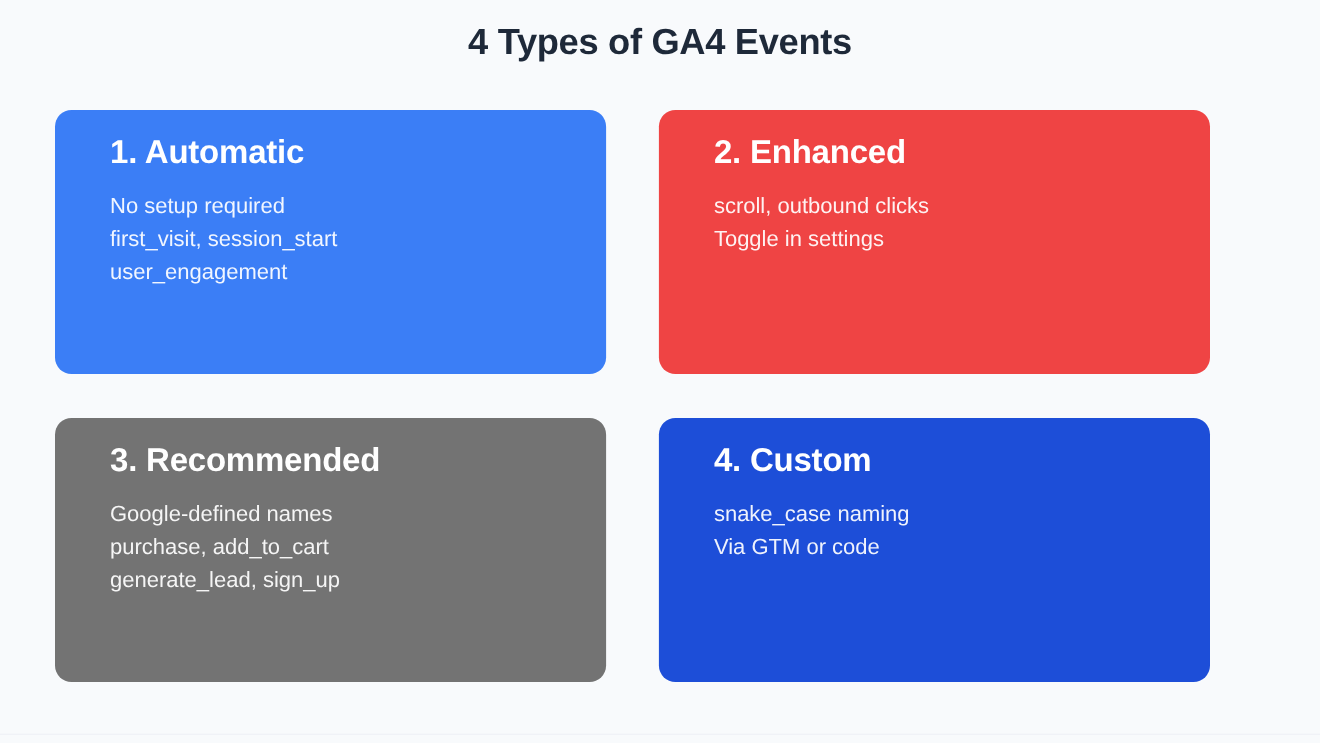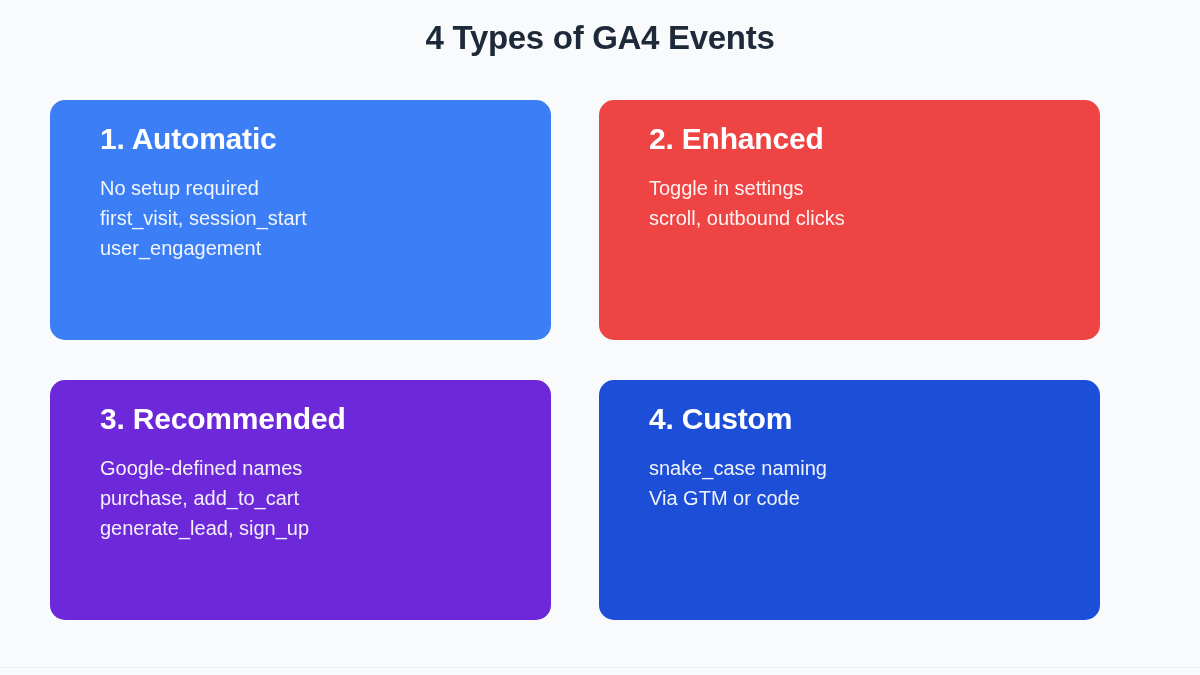--- a/index.html
+++ b/index.html
@@ -105,8 +105,8 @@
     <div class="card" style="background: #ef4444;">
       <div class="card-title">2. Enhanced</div>
       <div class="card-lines">
+        <div class="card-line">scroll, outbound clicks</div>
         <div class="card-line">Toggle in settings</div>
-        <div class="card-line">scroll, outbound clicks</div>
       </div>
     </div>
 

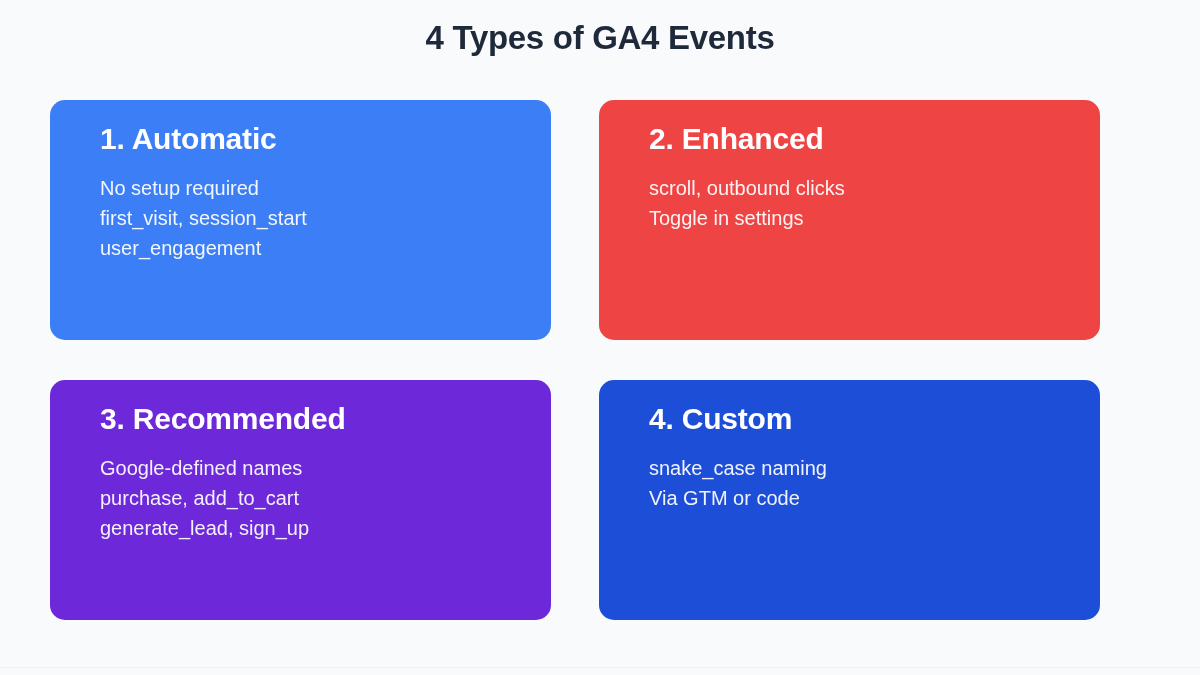--- a/index.html
+++ b/index.html
@@ -110,7 +110,7 @@
       </div>
     </div>
 
-    <div class="card" style="background: #6d28d9;">
+    <div class="card" style="background: #737373;">
       <div class="card-title">3. Recommended</div>
       <div class="card-lines">
         <div class="card-line">Google-defined names</div>

